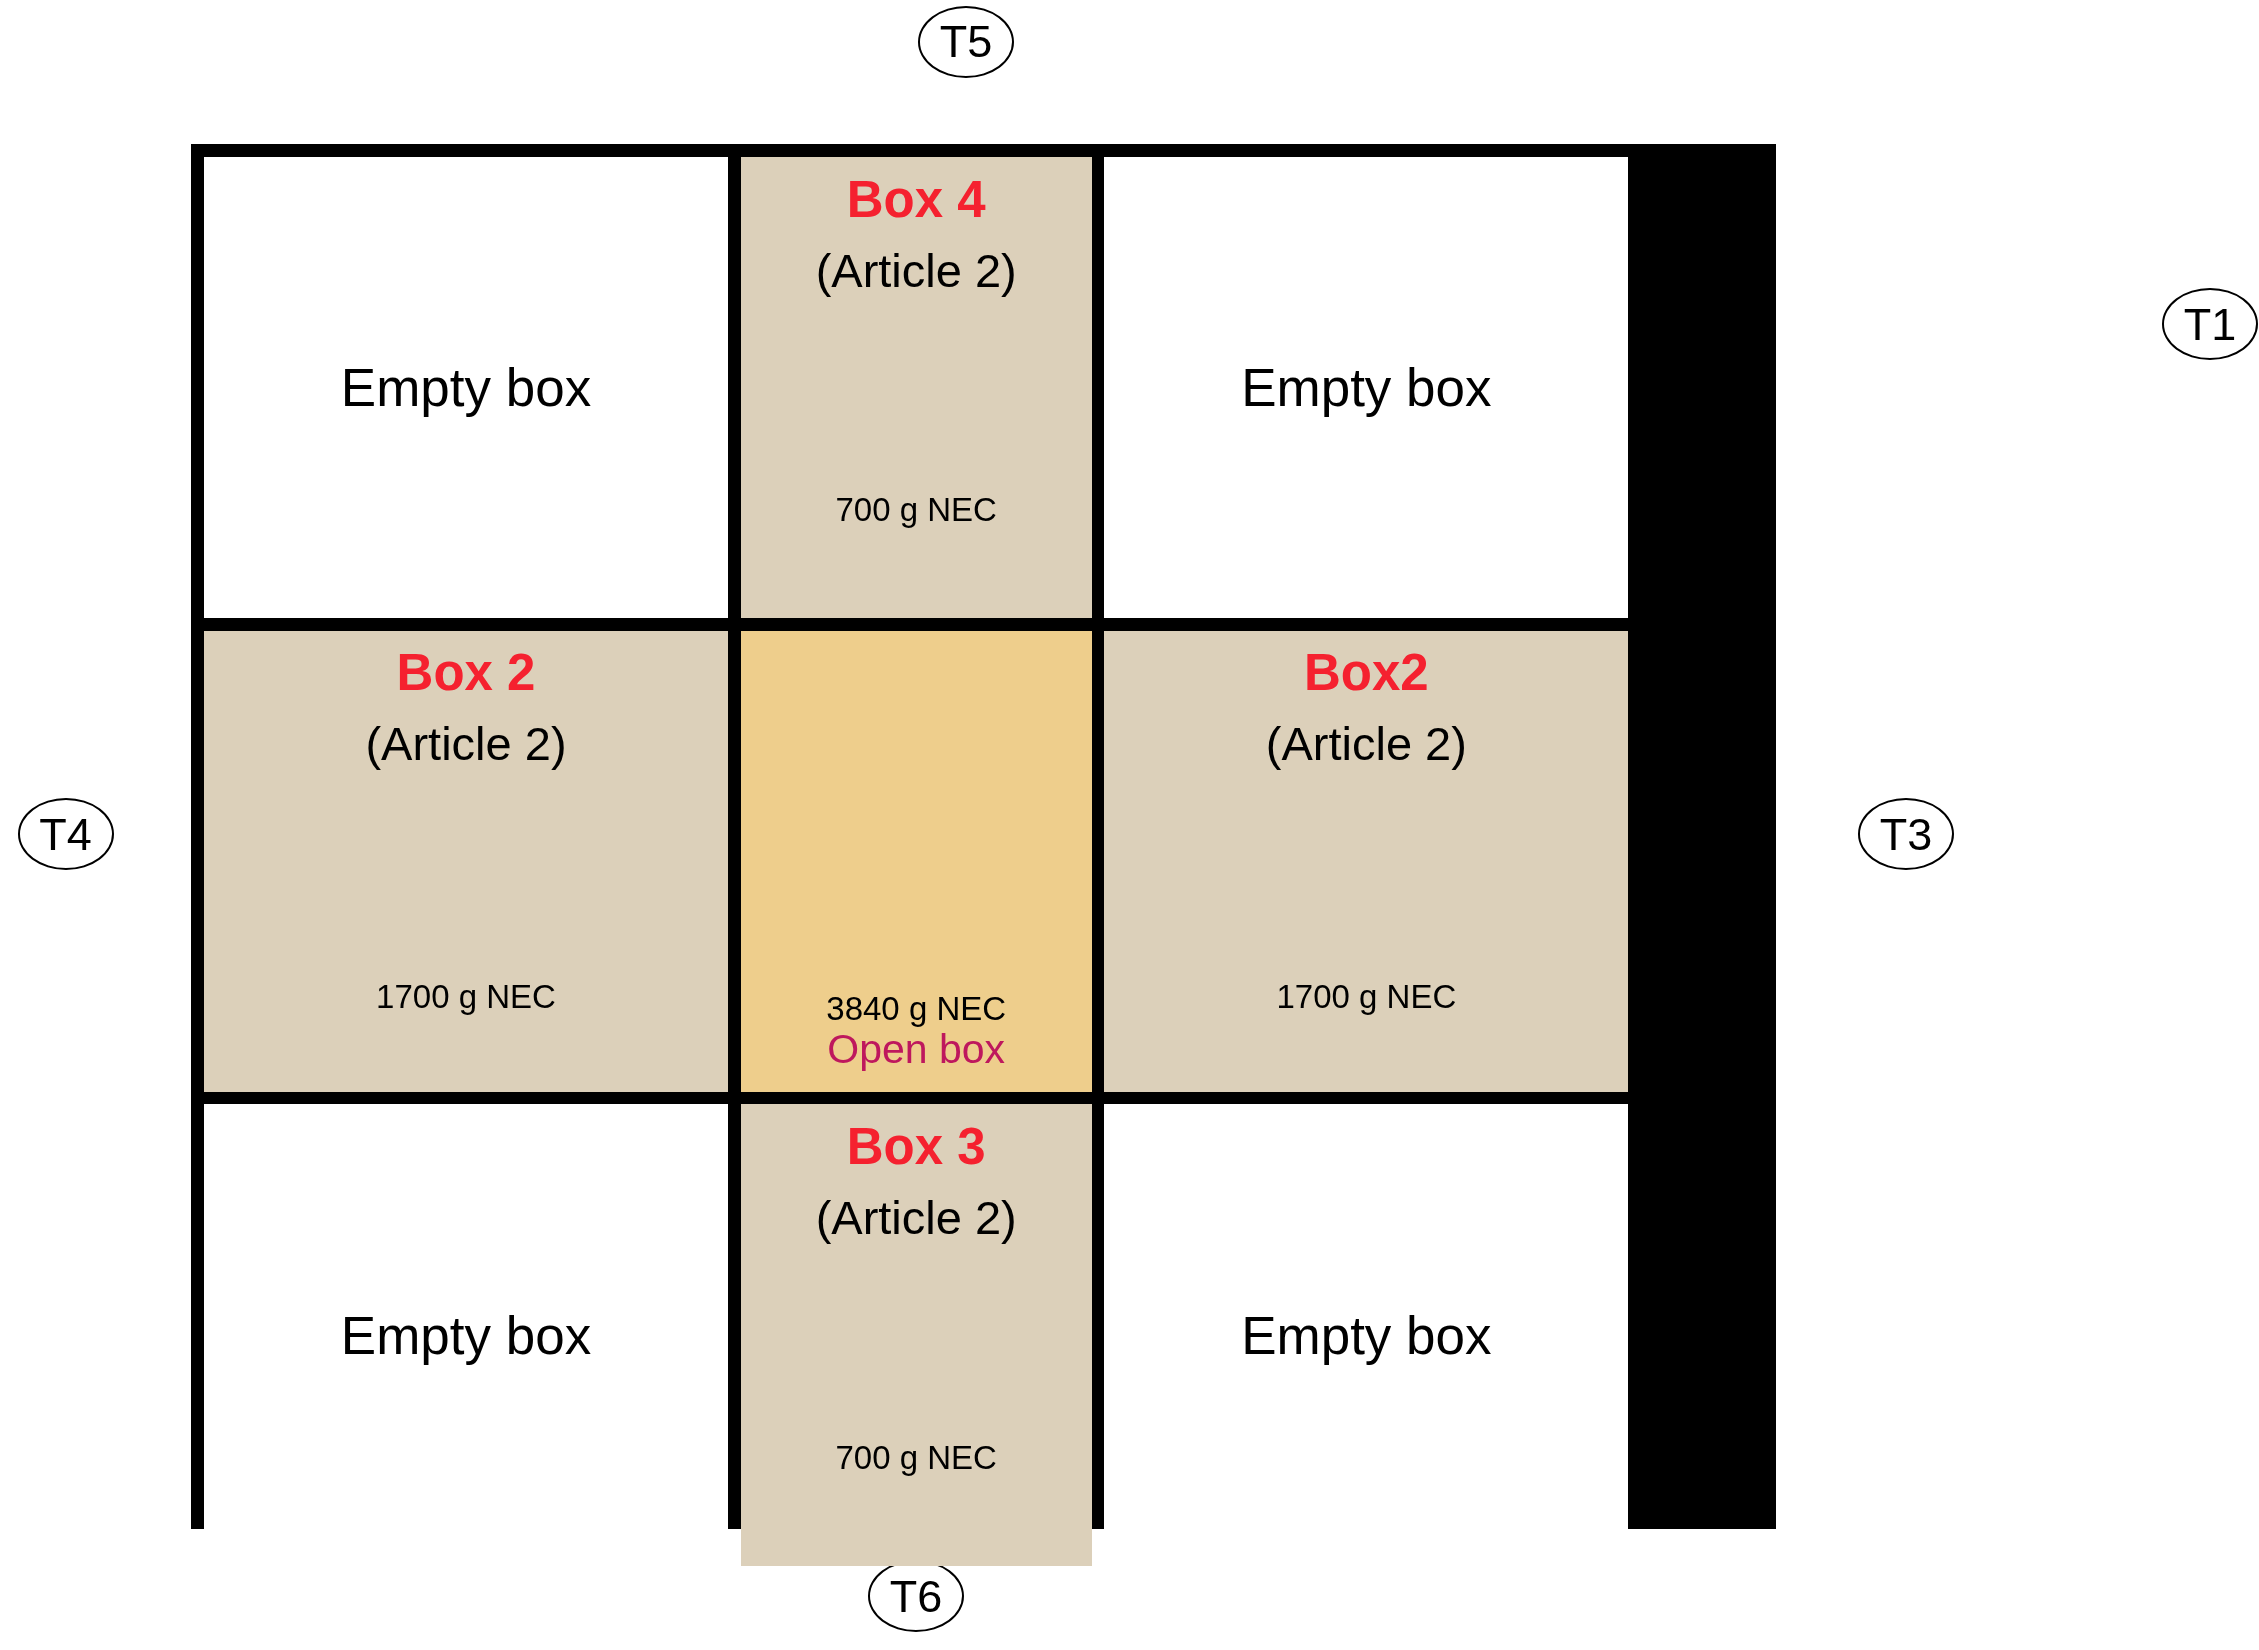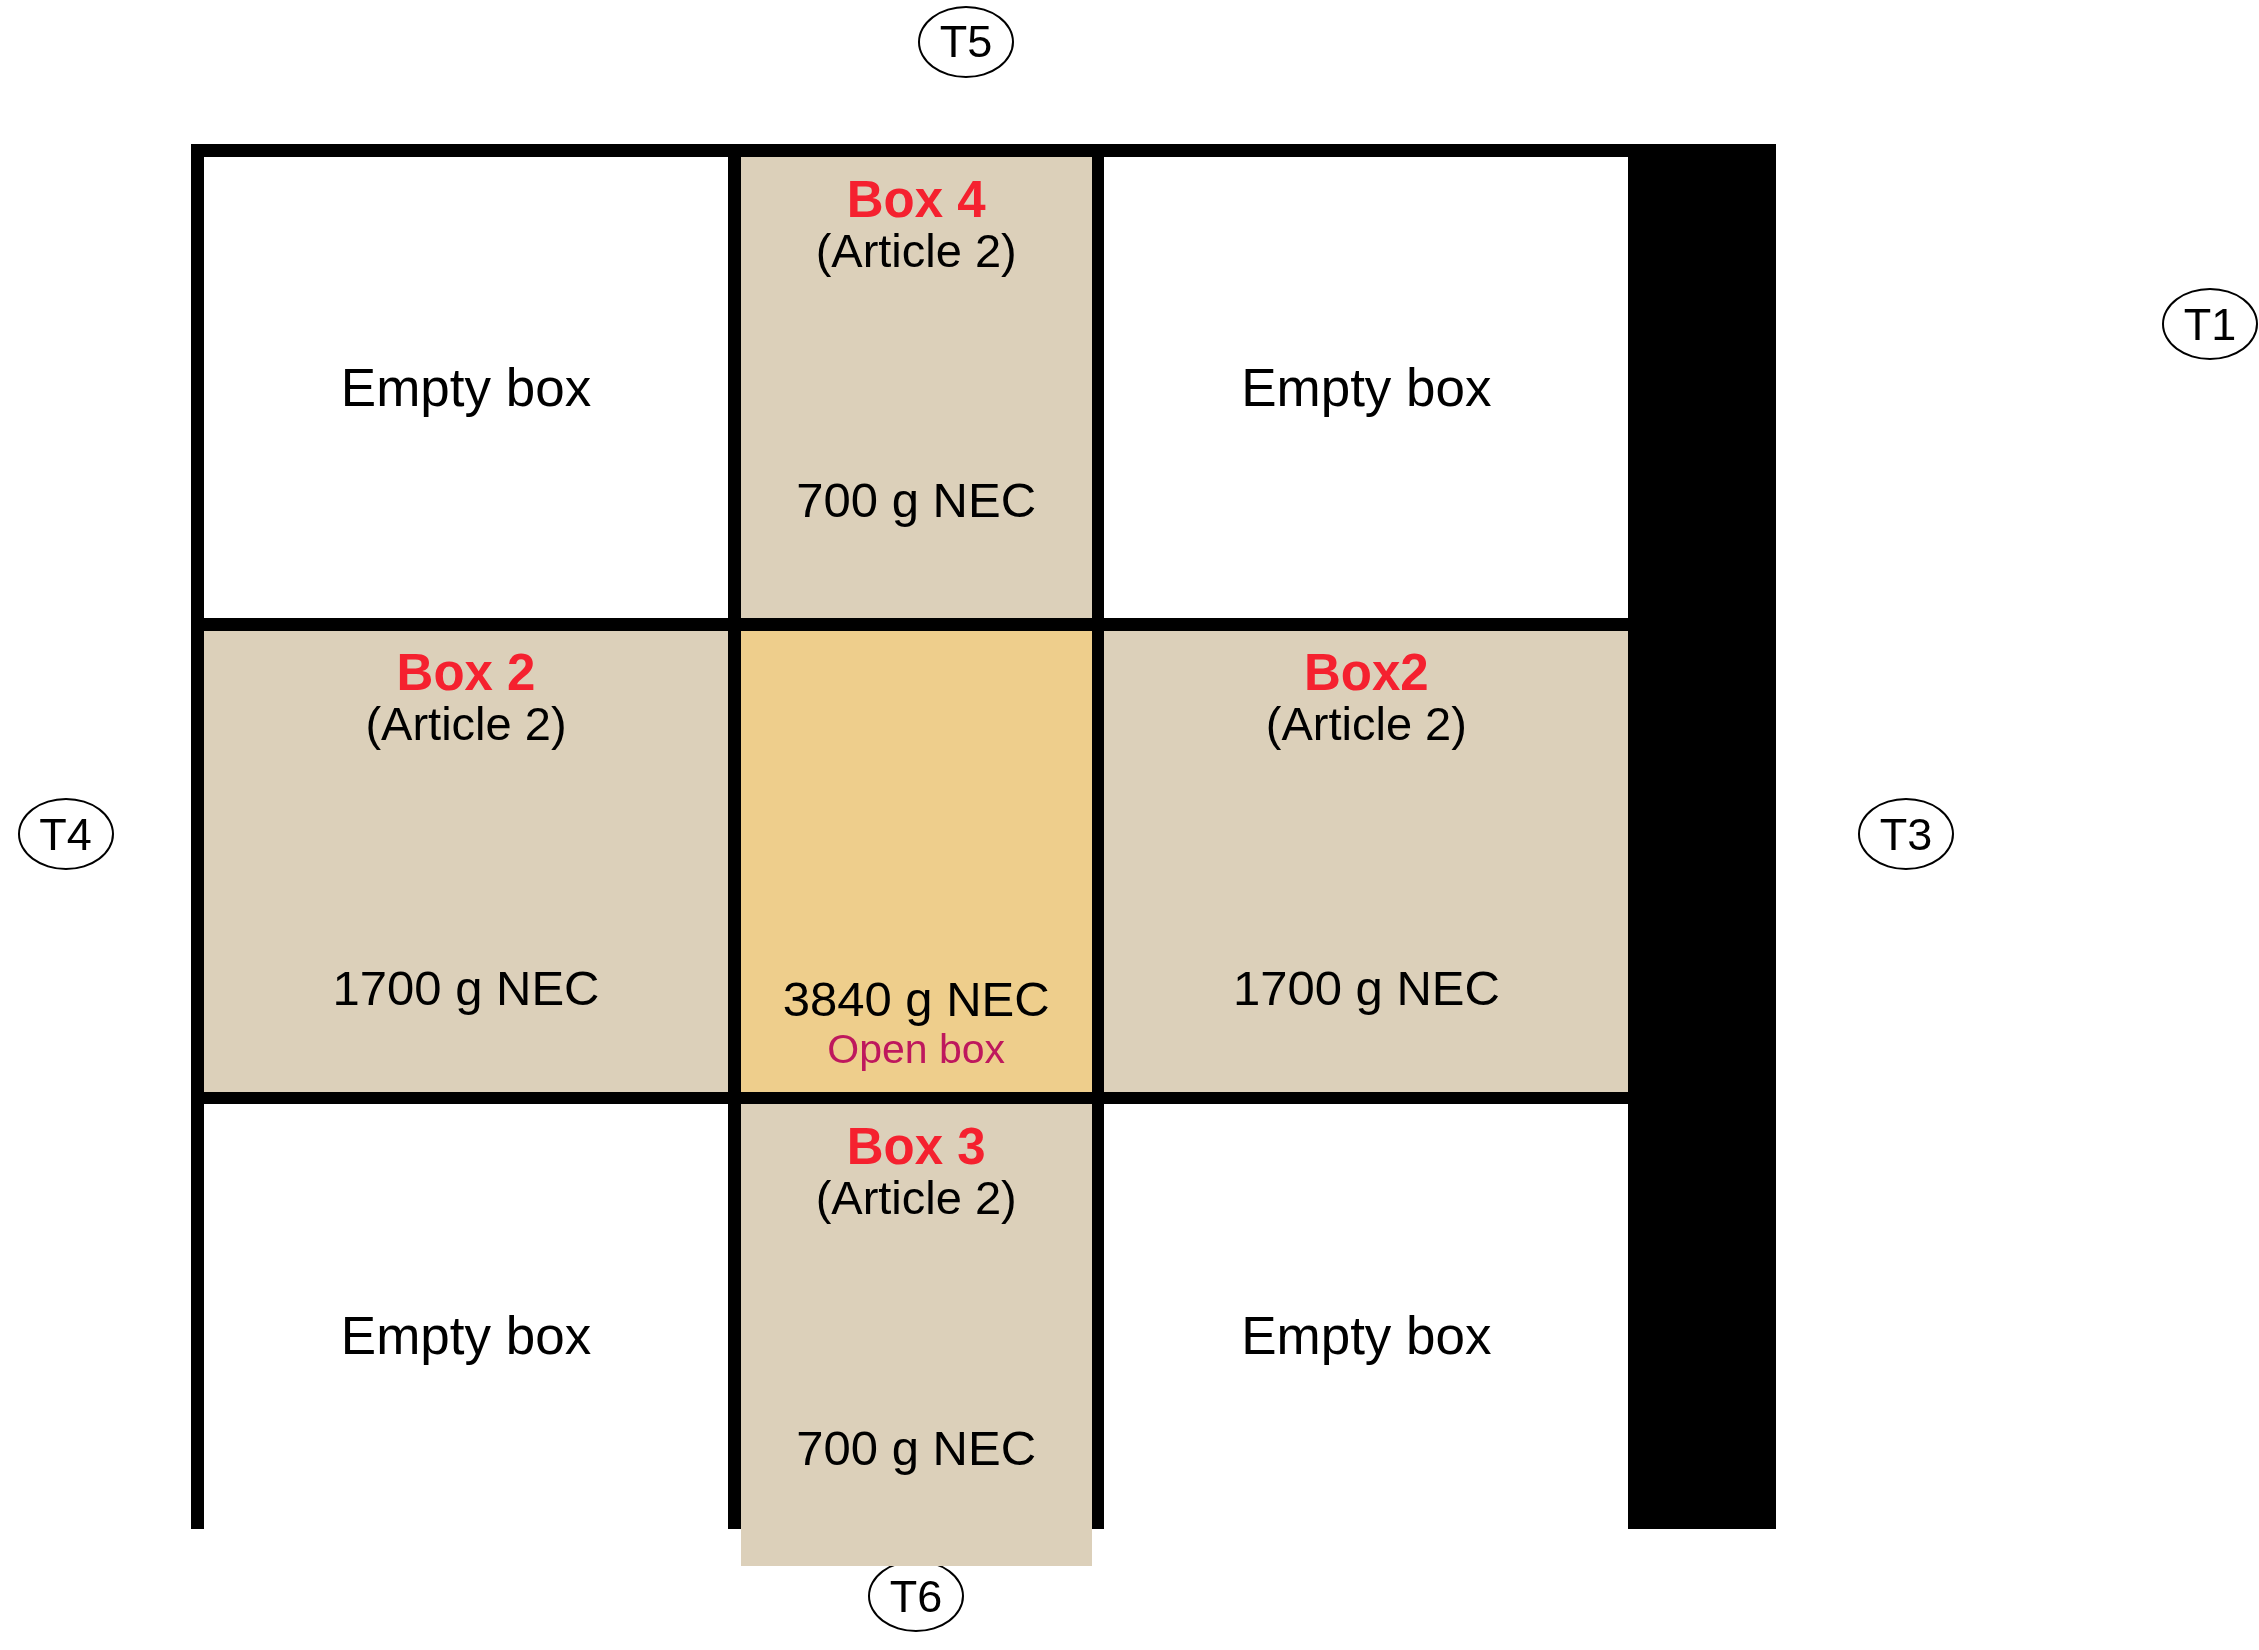--- a/index.html
+++ b/index.html
@@ -96,6 +96,7 @@
     display: flex;
     flex-direction: column;
     align-items: center;
+    gap: 20px;
   }
   .bottom-stack {
     display: flex;

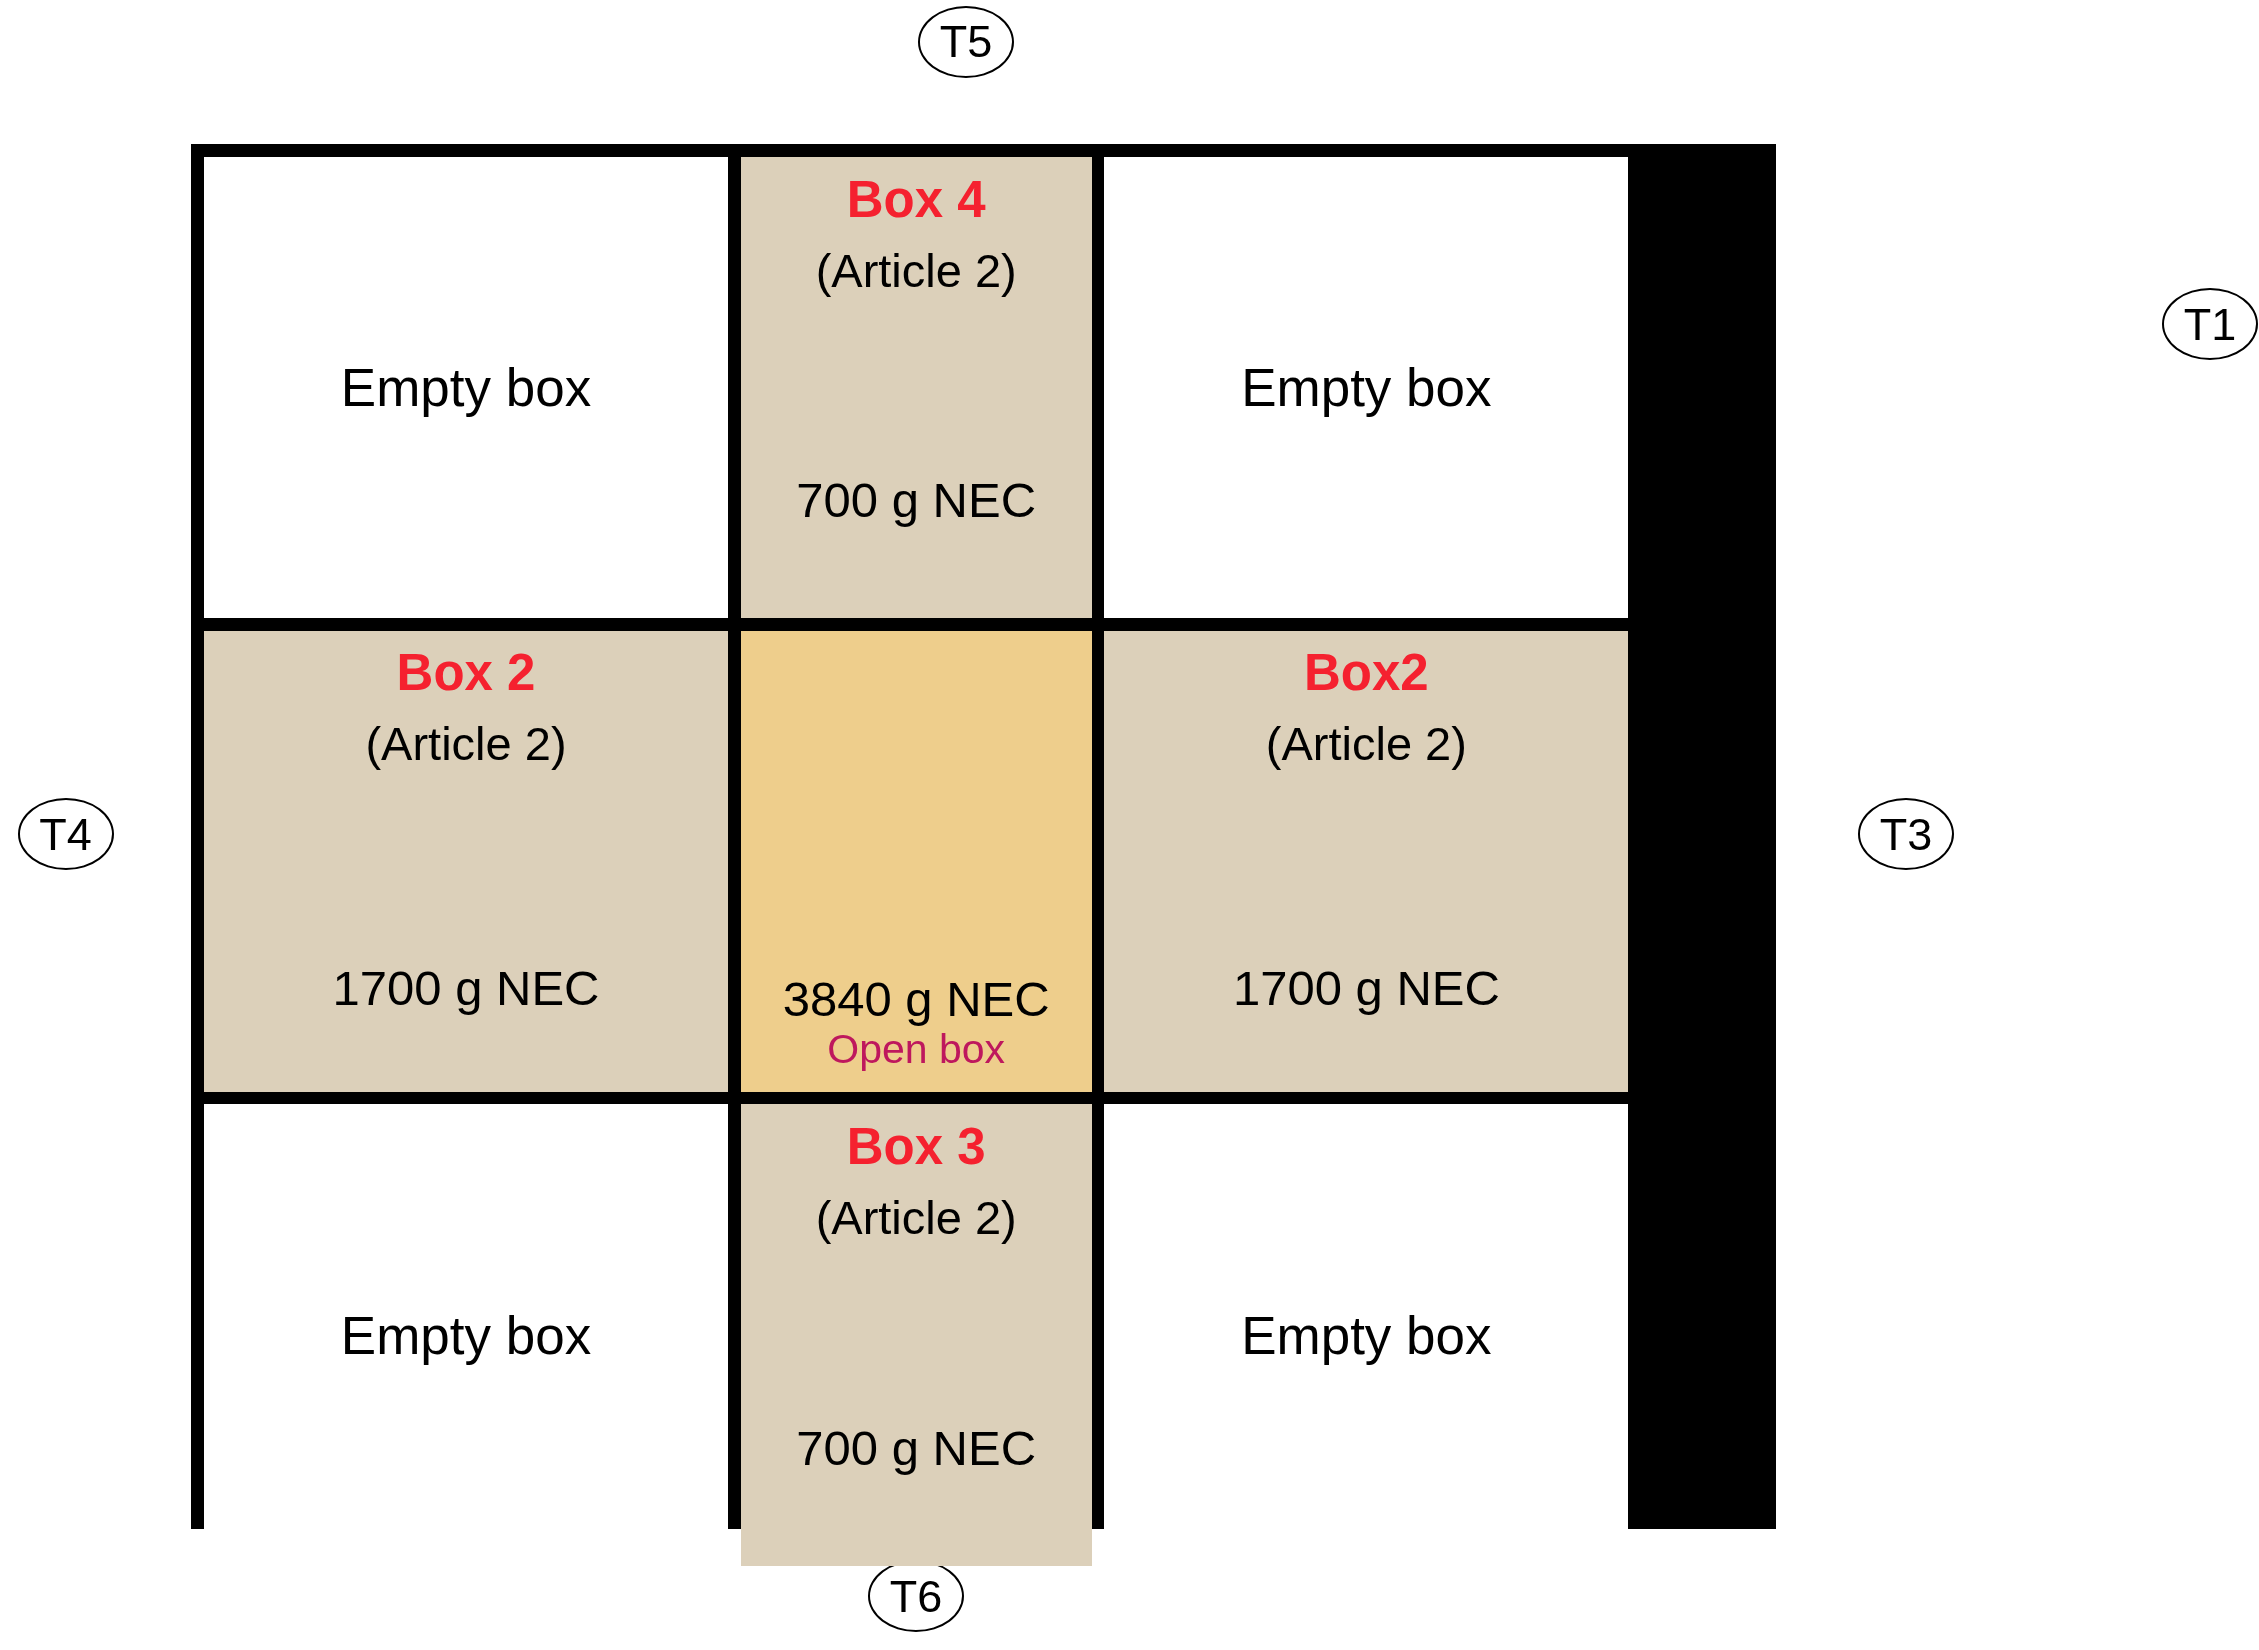--- a/index.html
+++ b/index.html
@@ -71,7 +71,7 @@
   }
   .cell-weight {
     color: #000000;
-    font-size: 49px;
+    font-size: 33px;
     line-height: 1.1;
     text-align: center;
     white-space: nowrap;

